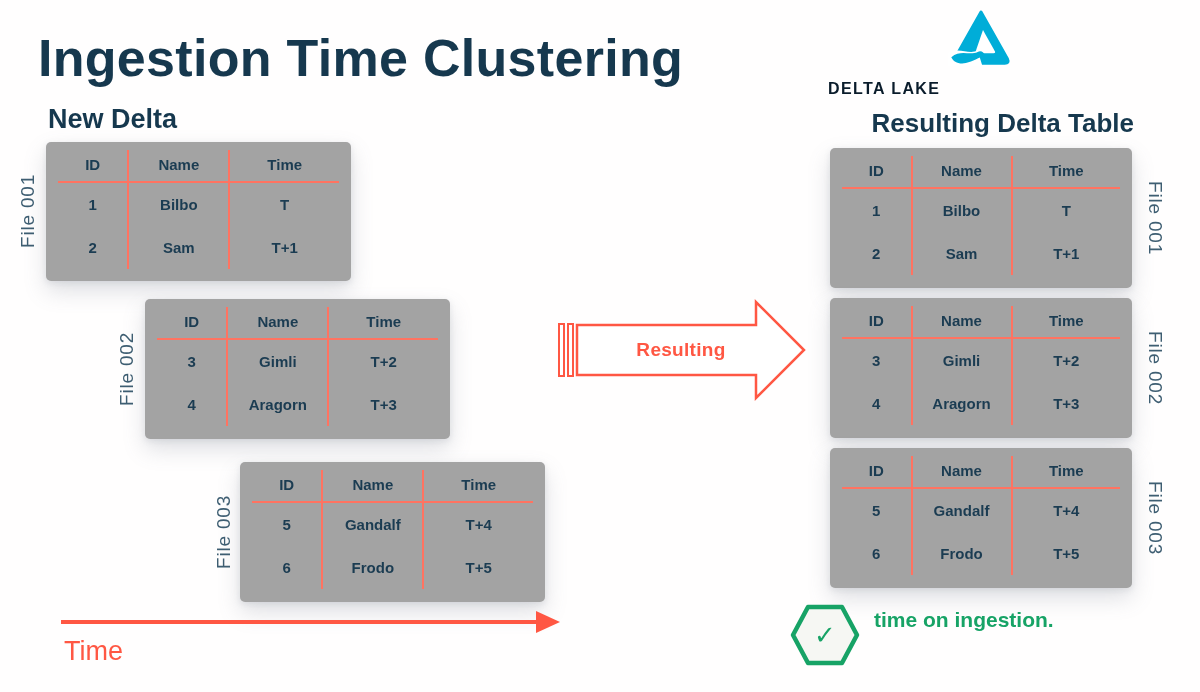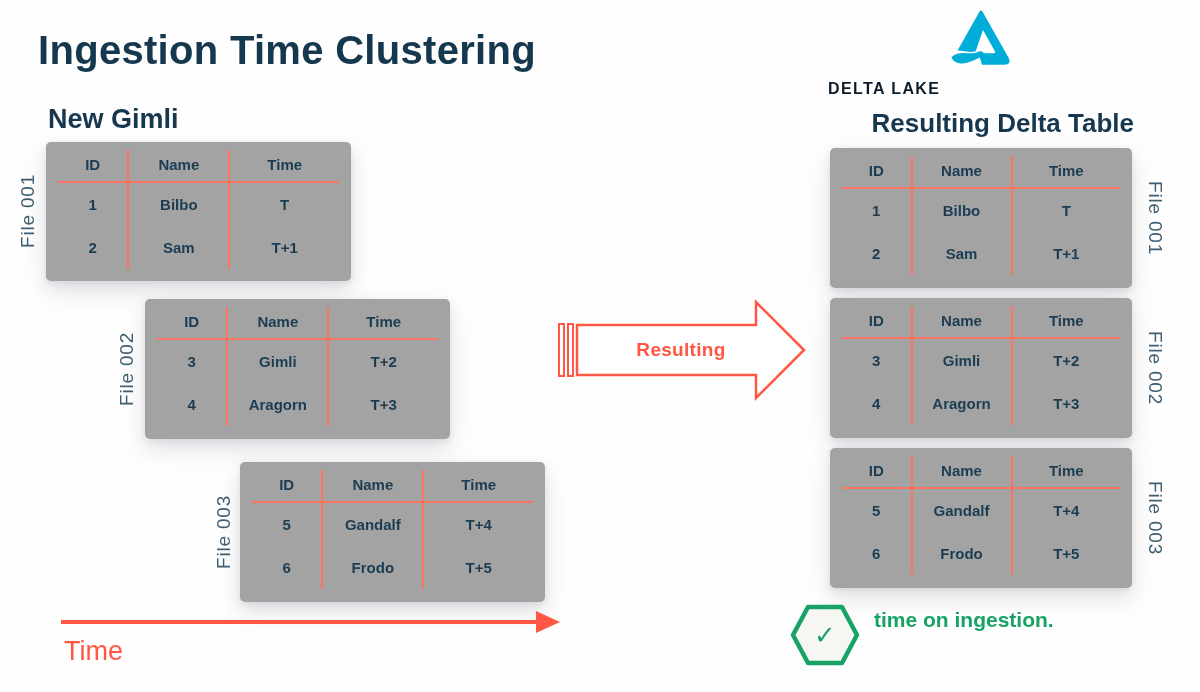--- a/index.html
+++ b/index.html
@@ -6,7 +6,7 @@
   .stage{position:relative;width:1200px;height:692px;background:#fffefe;overflow:hidden;
          font-family:"Liberation Sans",sans-serif;}
 
-  .title{position:absolute;left:38px;top:28px;font-size:40px;font-weight:600;
+  .title{position:absolute;left:38px;top:28px;font-size:52px;font-weight:600;
          color:#16384E;letter-spacing:.3px;}
 
   .subhead{position:absolute;font-weight:700;color:#16384E;}

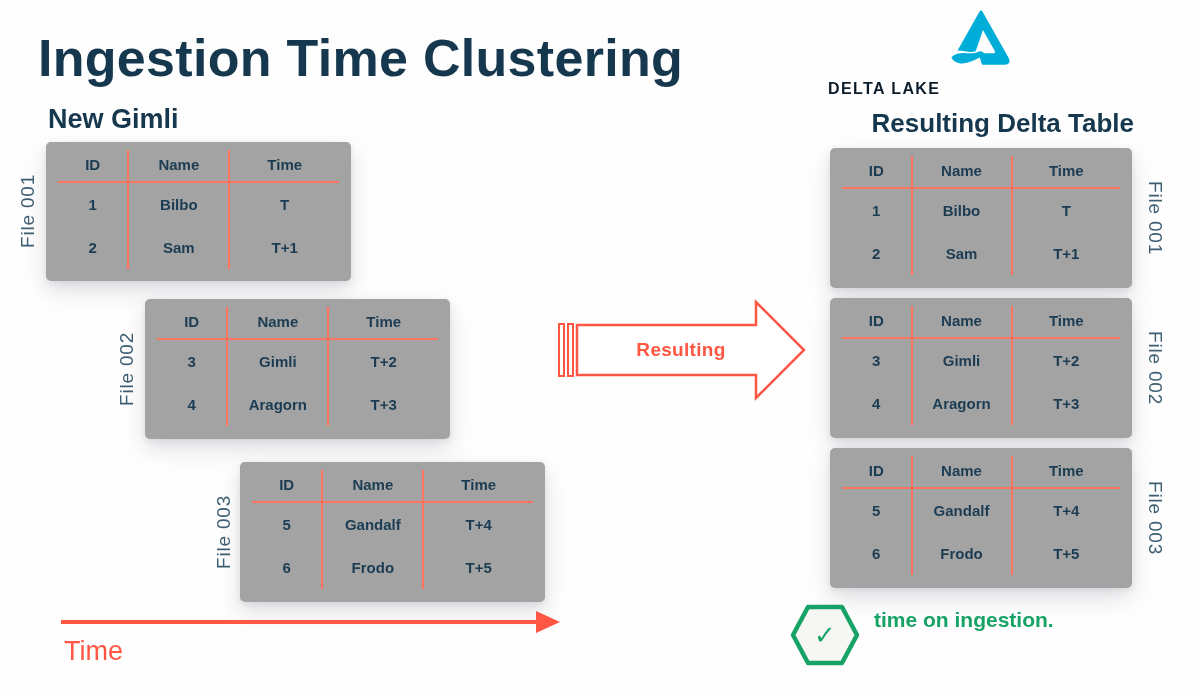--- a/index.html
+++ b/index.html
@@ -49,7 +49,7 @@
 
   <div class="title">Ingestion Time Clustering</div>
 
-  <div class="subhead new-data">New Gimli</div>
+  <div class="subhead new-data">New Delta</div>
 
   <div class="vlabel flip" style="left:15px;top:142px;height:139px;">File 001</div>
   <div class="card" style="left:46px;top:142px;width:305px;height:139px;">

